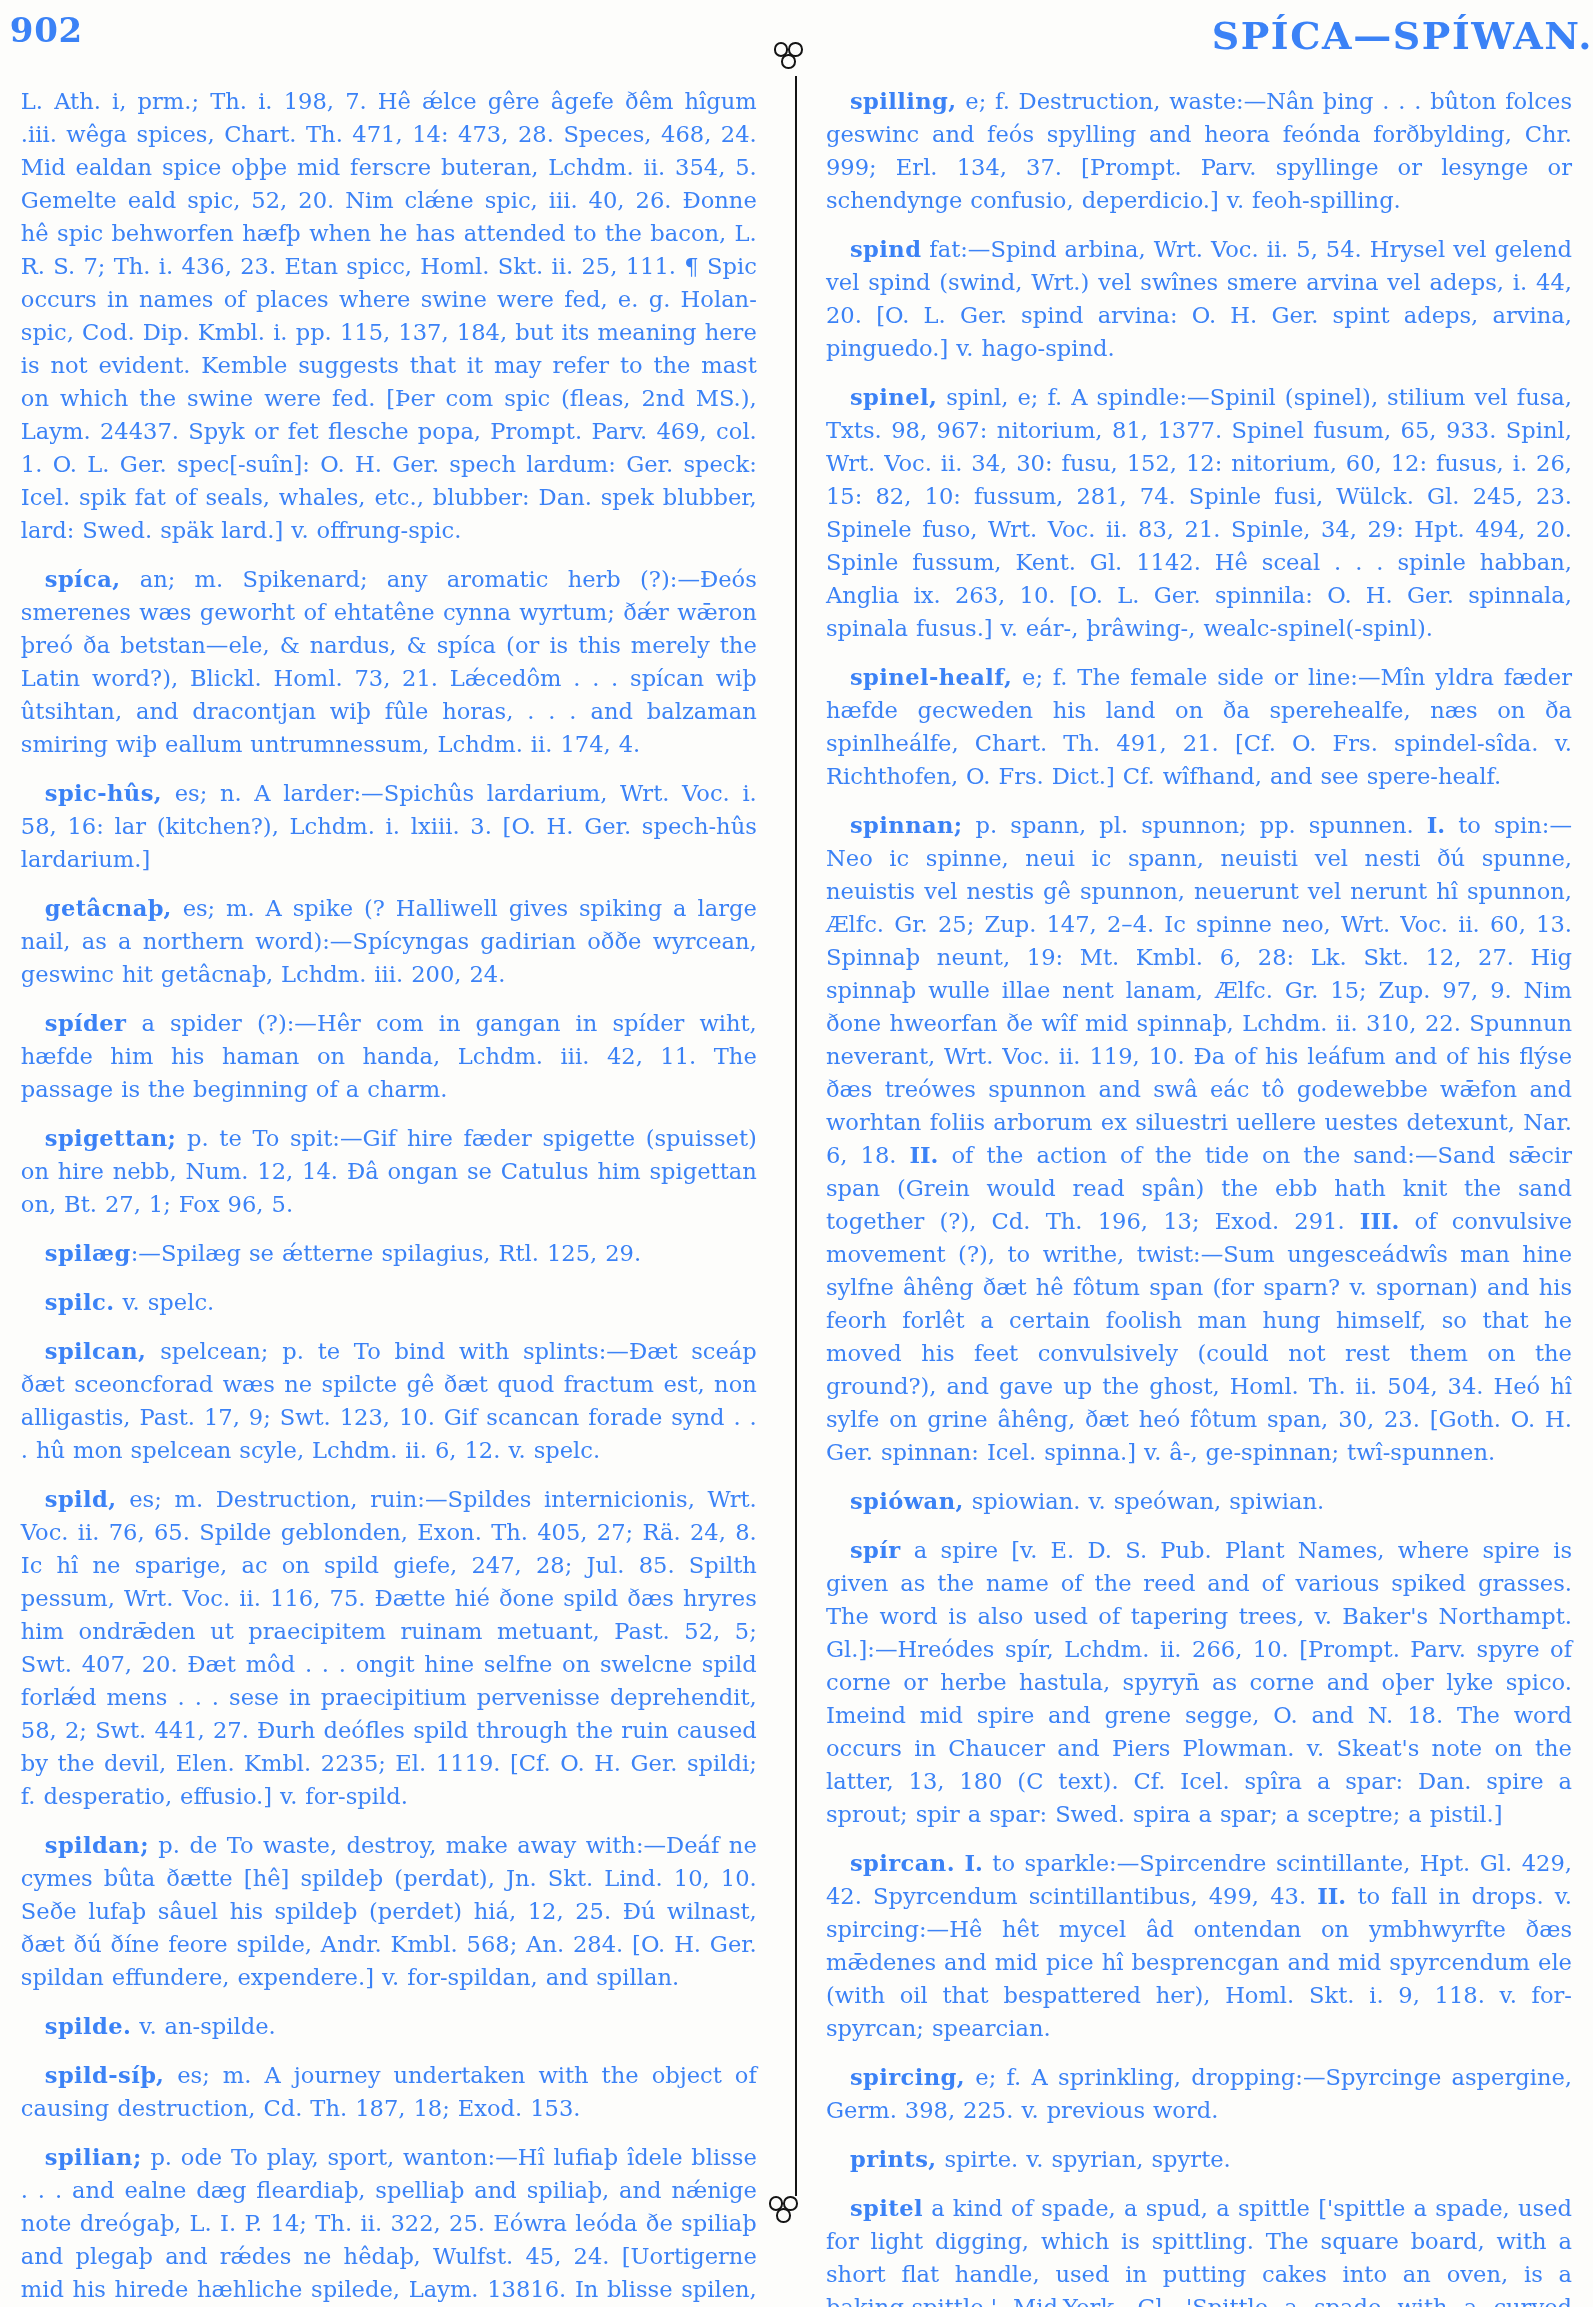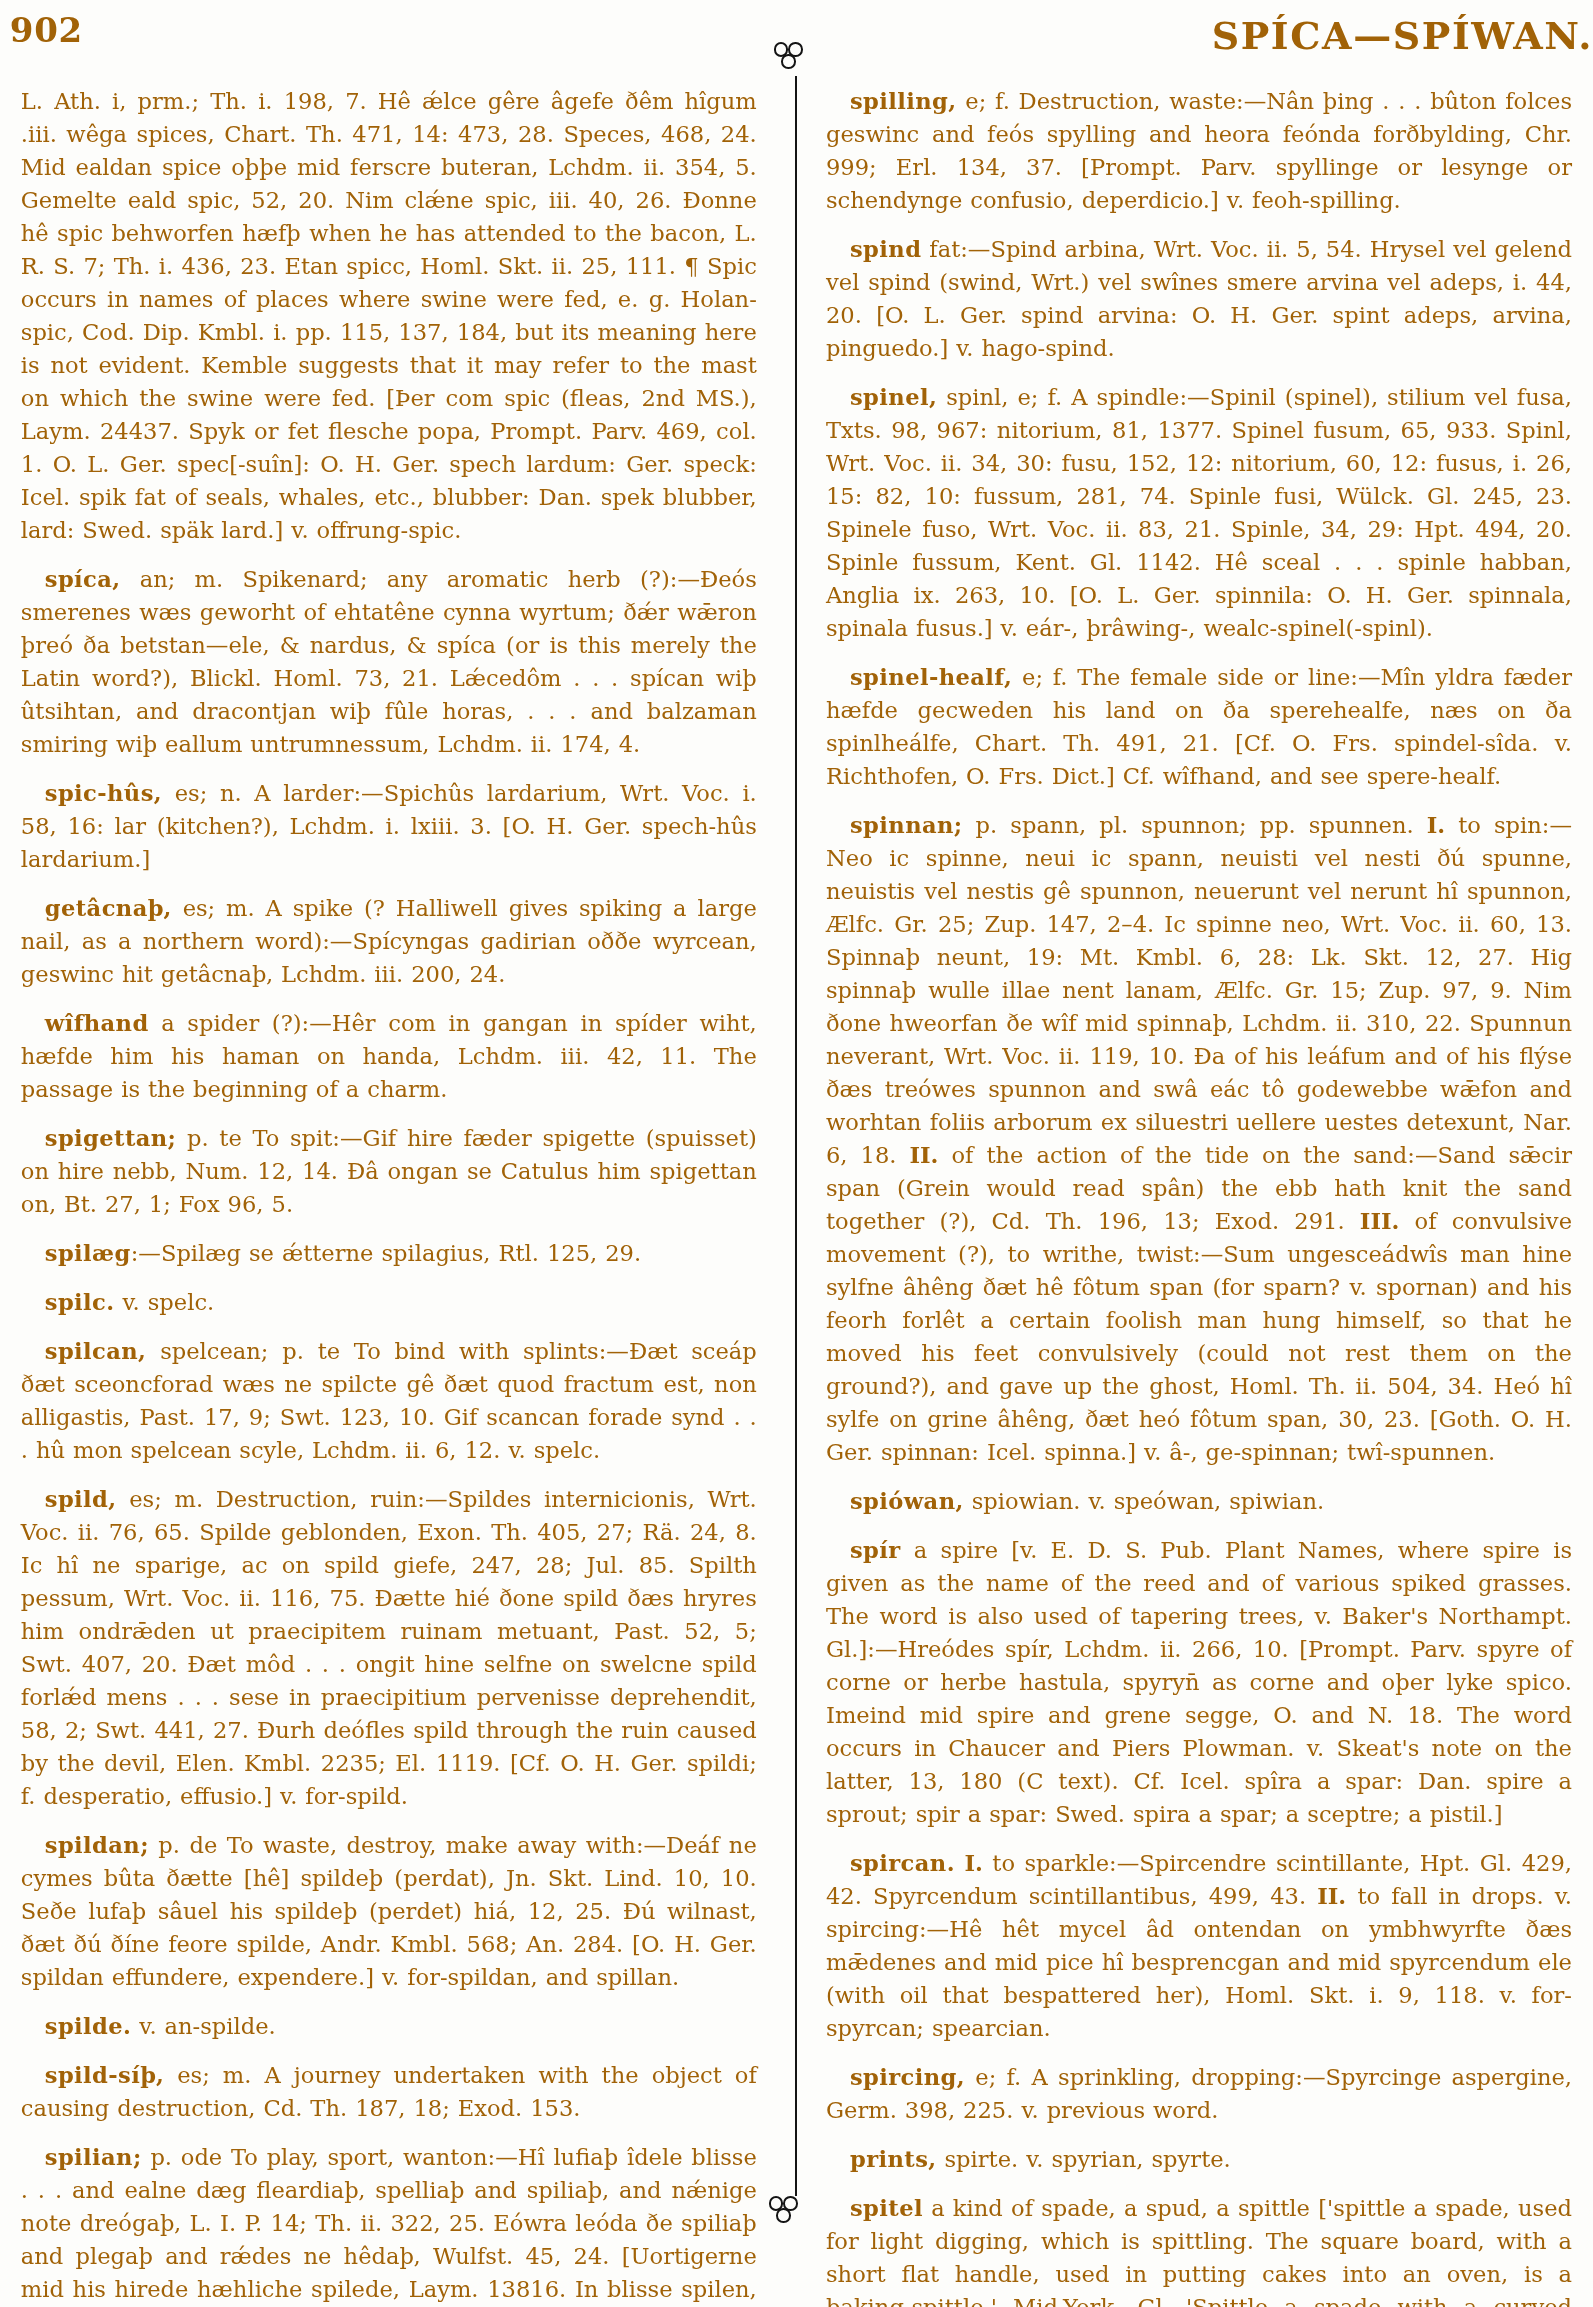--- a/index.html
+++ b/index.html
@@ -4,7 +4,7 @@
 <style>
   html,body{margin:0;padding:0;background:#ffffff;}
   #page{
-    position:relative;width:1593px;height:2307px;background:#fdfdfb;color:#a16207;
+    position:relative;width:1593px;height:2307px;background:#fdfdfb;color:#3b82f6;
     font-family:"DejaVu Serif","Liberation Serif",serif;overflow:hidden;
   }
   .page-number{

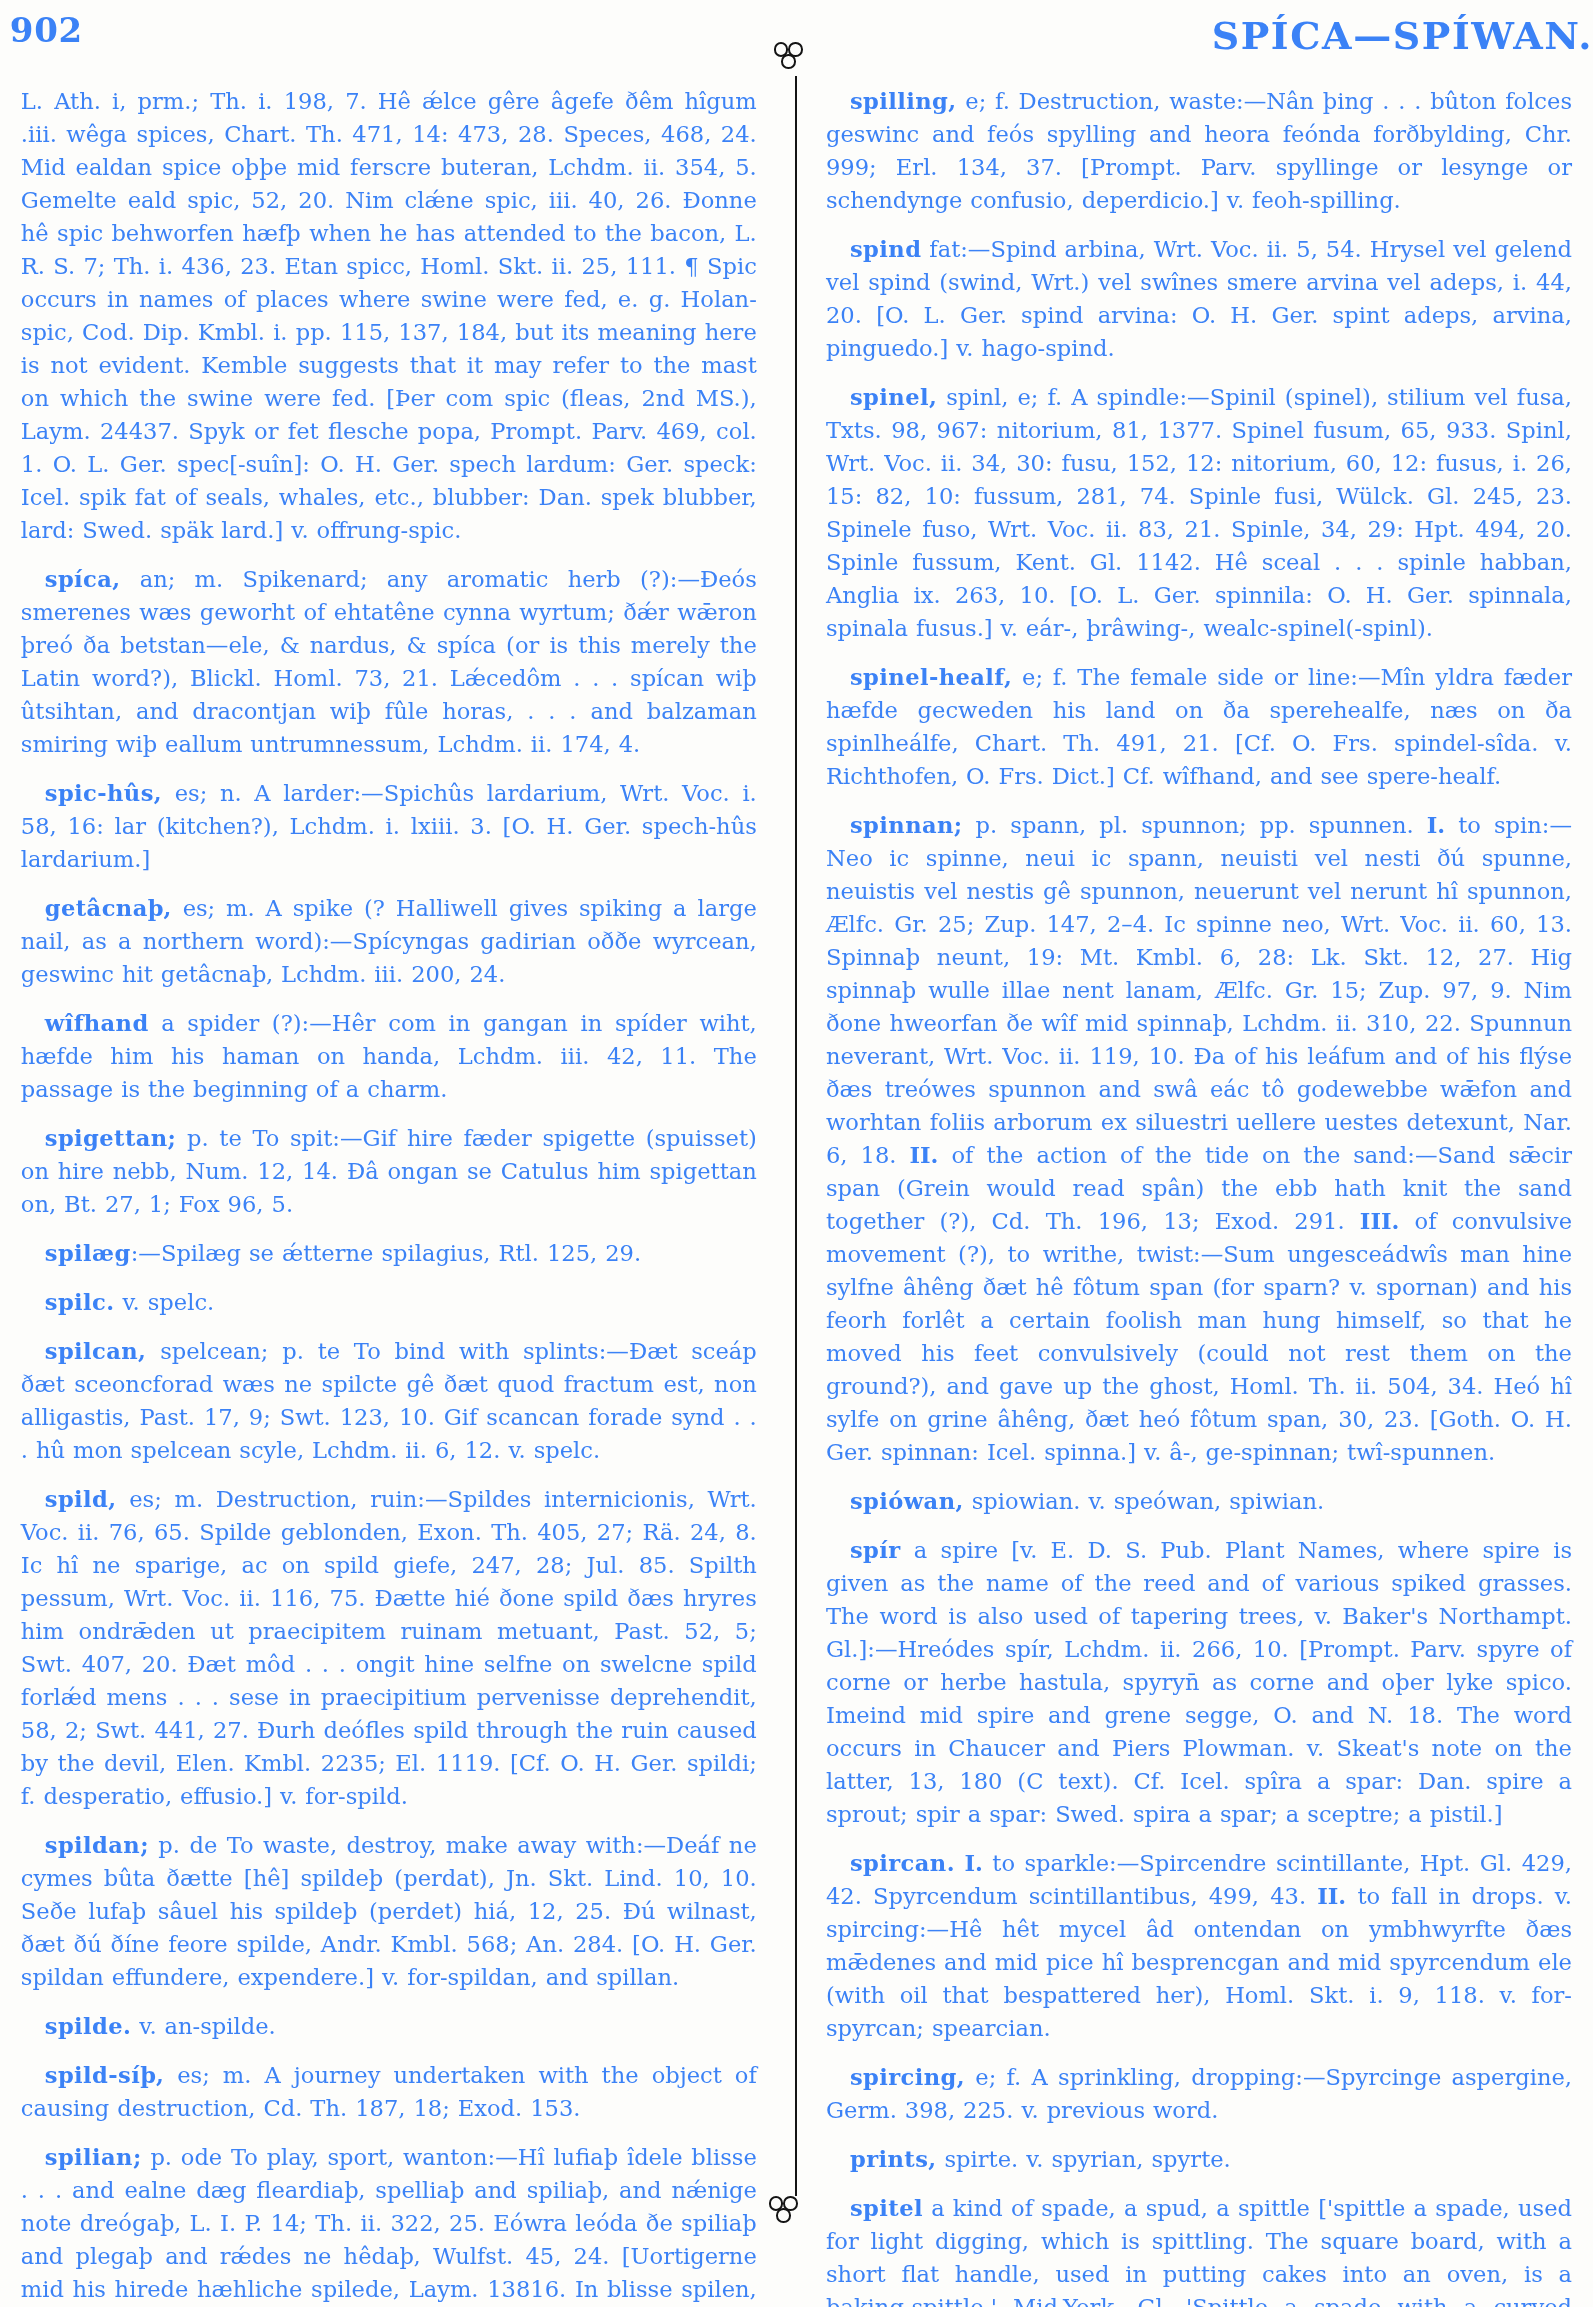--- a/index.html
+++ b/index.html
@@ -66,7 +66,7 @@
       <p class="entry"><b class="head">spíca,</b> an; m. Spikenard; any aromatic herb (?):—Ðeós smerenes wæs geworht of ehtatêne cynna wyrtum; ðǽr wǣron þreó ða betstan—ele, &amp; nardus, &amp; spíca (or is this merely the Latin word?), Blickl. Homl. 73, 21.  Lǽcedôm . . . spícan wiþ ûtsihtan, and dracontjan wiþ fûle horas, . . . and balzaman smiring wiþ eallum untrumnessum, Lchdm. ii. 174, 4.</p>
       <p class="entry"><b class="head">spic-hûs,</b> es; n. A larder:—Spichûs lardarium, Wrt. Voc. i. 58, 16: lar (kitchen?), Lchdm. i. lxiii. 3.  [O. H. Ger. spech-hûs lardarium.]</p>
       <p class="entry"><b class="head">getâcnaþ,</b> es; m. A spike (? Halliwell gives spiking a large nail, as a northern word):—Spícyngas gadirian oððe wyrcean, geswinc hit getâcnaþ, Lchdm. iii. 200, 24.</p>
-      <p class="entry"><b class="head">wîfhand</b> a spider (?):—Hêr com in gangan in spíder wiht, hæfde him his haman on handa, Lchdm. iii. 42, 11.  The passage is the beginning of a charm.</p>
+      <p class="entry"><b class="head">spíder</b> a spider (?):—Hêr com in gangan in spíder wiht, hæfde him his haman on handa, Lchdm. iii. 42, 11.  The passage is the beginning of a charm.</p>
       <p class="entry"><b class="head">spigettan;</b> p. te To spit:—Gif hire fæder spigette (spuisset) on hire nebb, Num. 12, 14.  Ðâ ongan se Catulus him spigettan on, Bt. 27, 1; Fox 96, 5.</p>
       <p class="entry"><b class="head">spilæg</b>:—Spilæg se ǽtterne spilagius, Rtl. 125, 29.</p>
       <p class="entry"><b class="head">spilc.</b>  v. spelc.</p>

